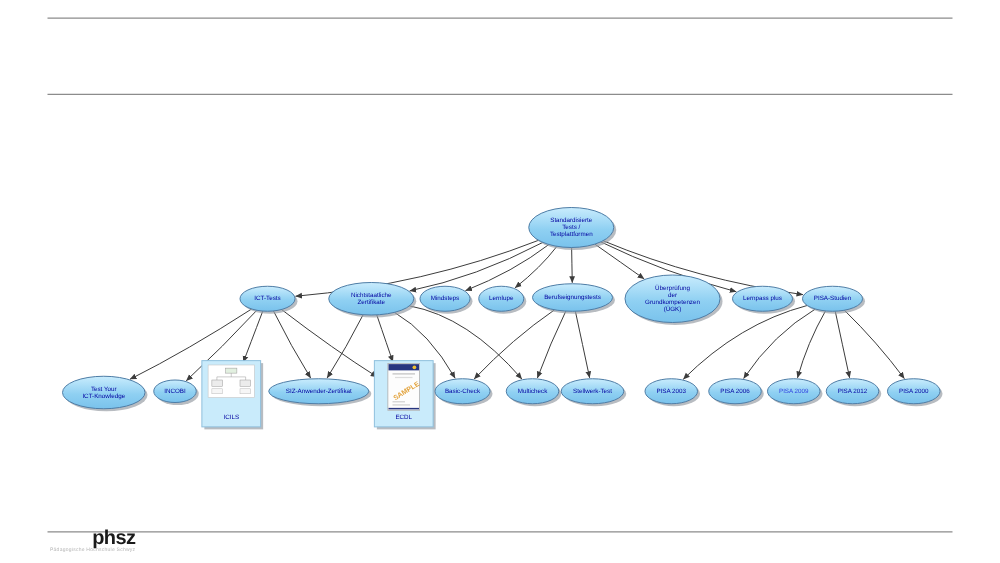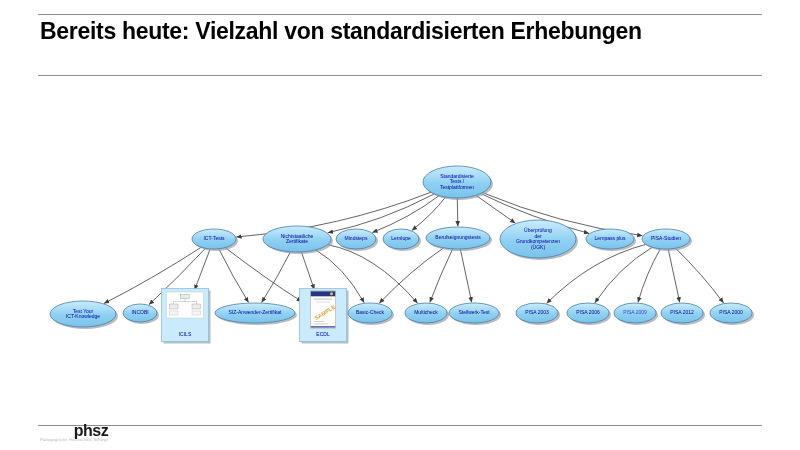--- a/index.html
+++ b/index.html
@@ -23,7 +23,6 @@
 
 <div class="slide">
   <div class="rule rule-top"></div>
-  <h1 class="title">Bereits heute: Vielzahl von standardisierten Erhebungen</h1>
   <div class="rule rule-mid"></div>
 
   <svg id="diagram-svg" width="800" height="450" viewBox="0 0 800 450" xmlns="http://www.w3.org/2000/svg">

